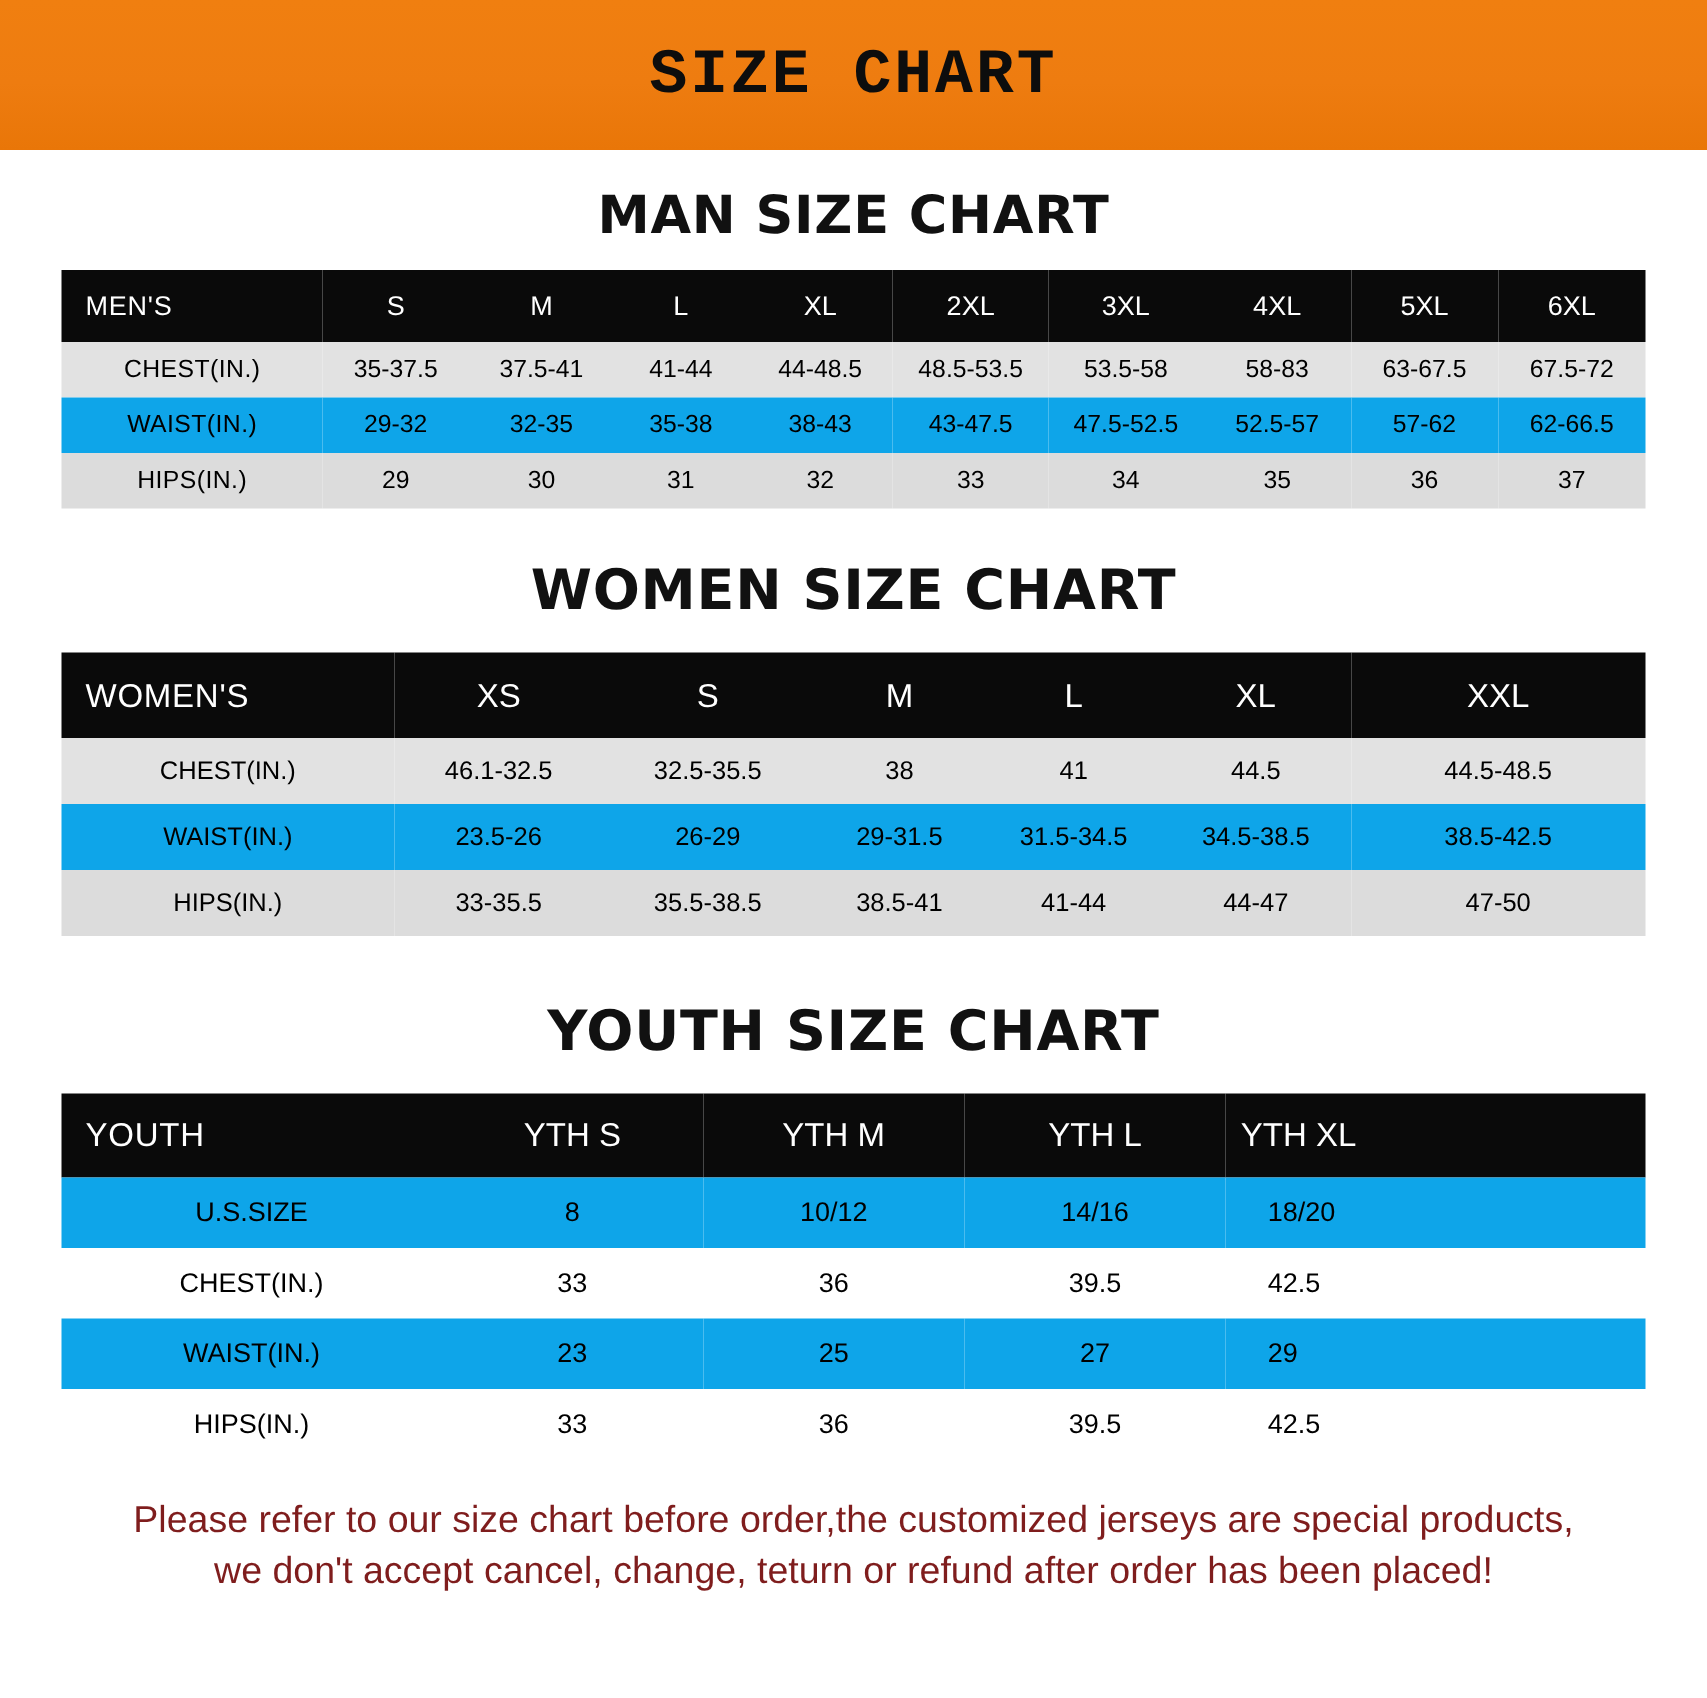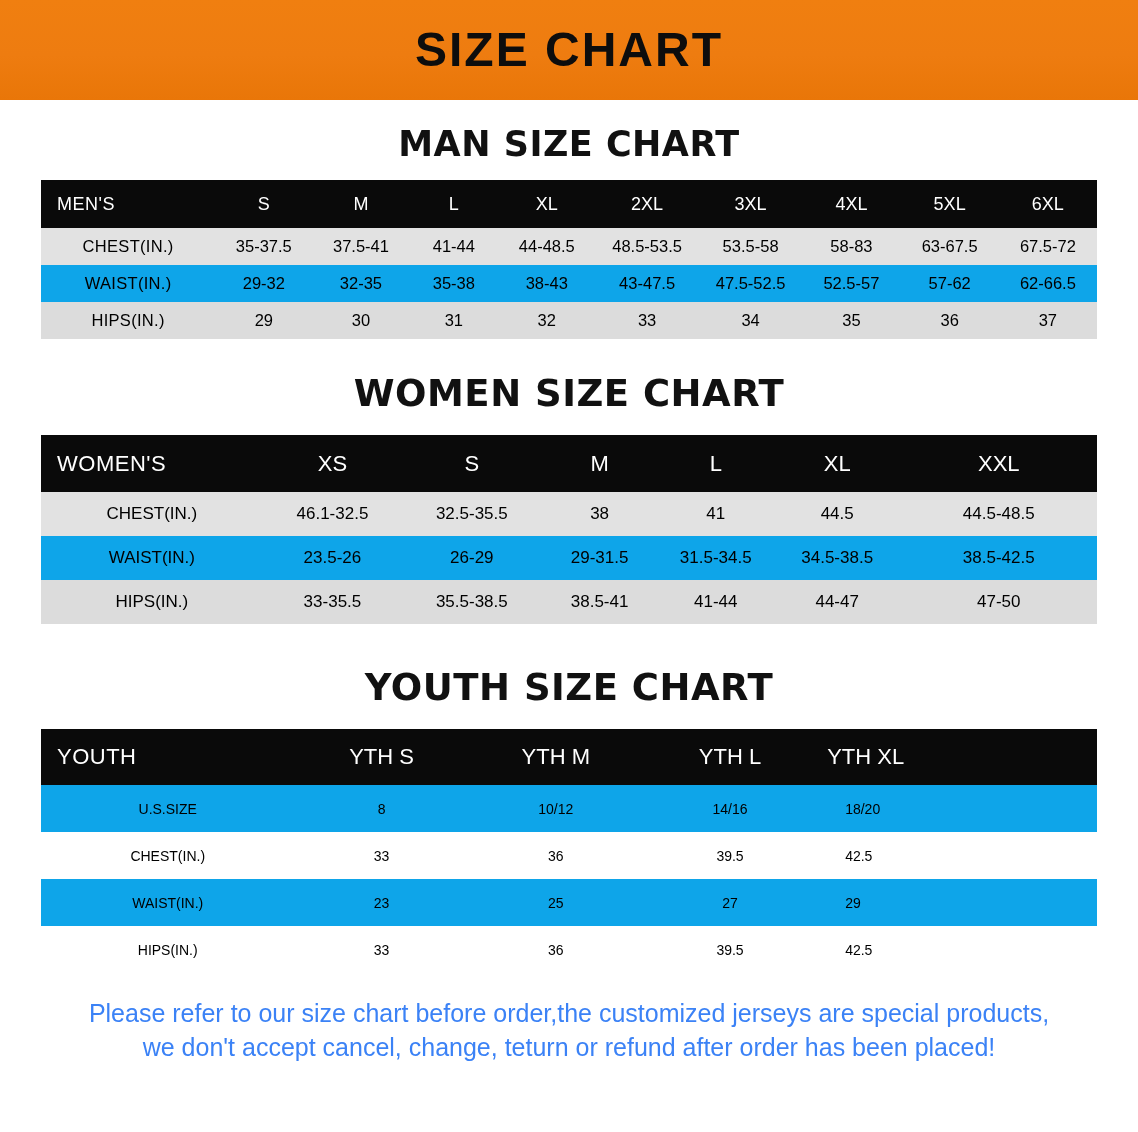--- a/index.html
+++ b/index.html
@@ -31,9 +31,9 @@
     justify-content: center;
   }
   .banner-title {
-    font-family: Liberation Sans, sans-serif;
+    font-family: Liberation Mono, monospace;
     font-weight: bold;
-    font-size: 48px;
+    font-size: 42px;
     letter-spacing: 2px;
     color: #0d0d0d;
     line-height: 1;

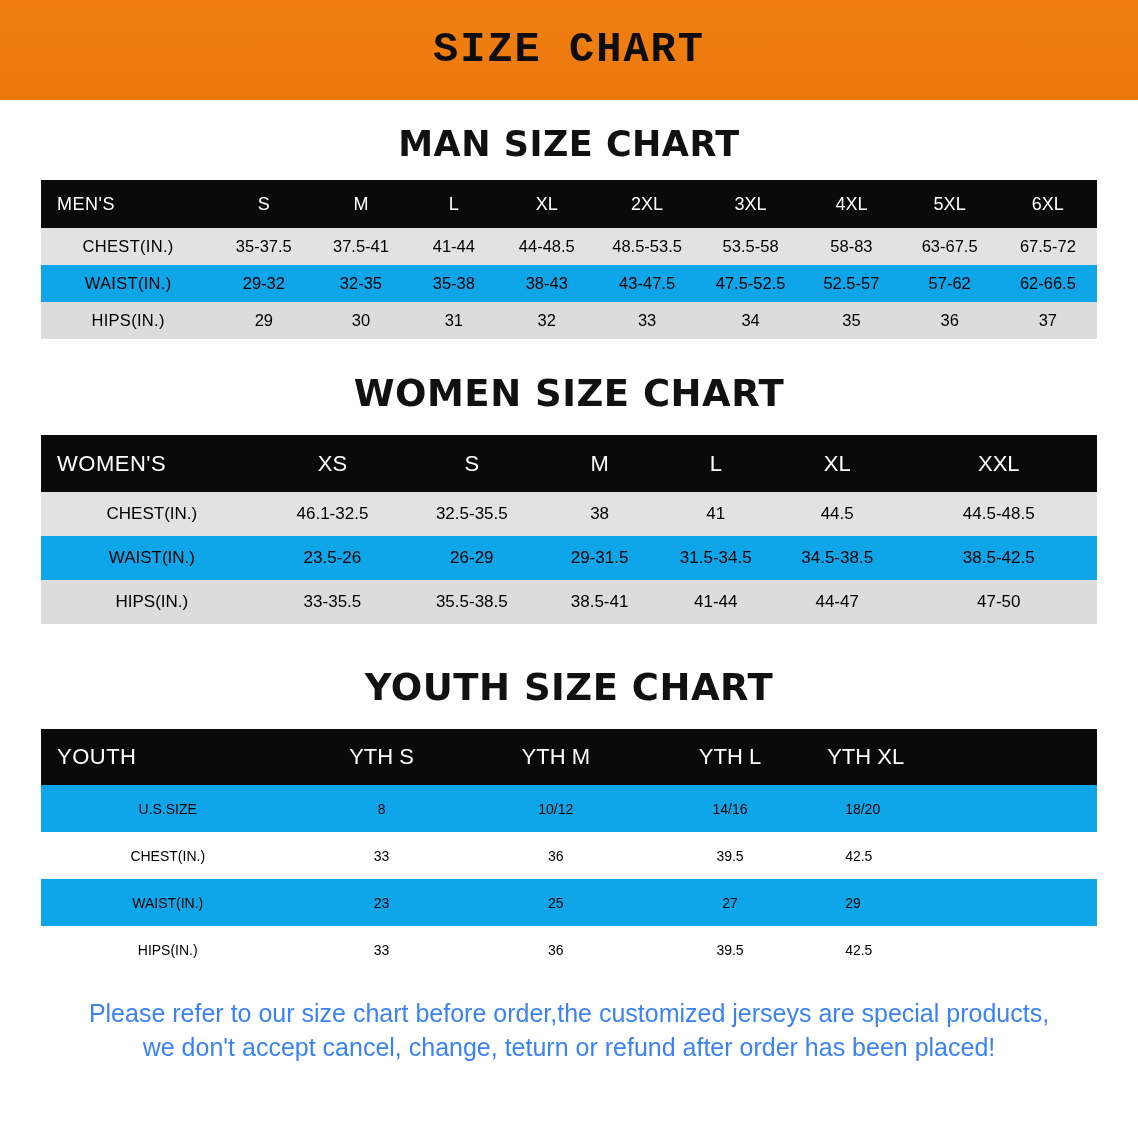--- a/index.html
+++ b/index.html
@@ -112,7 +112,7 @@
   
   #youth-table .hdr-row td { height: 54px; font-size: 22px; }
   #youth-table .hdr-label { font-size: 25px; padding-left: 16px; }
-  #youth-table tbody td { height: 45px; font-size: 14px; }
+  #youth-table tbody td { height: 45px; font-size: 18px; }
   .row-white { background: #ffffff; }
 
   

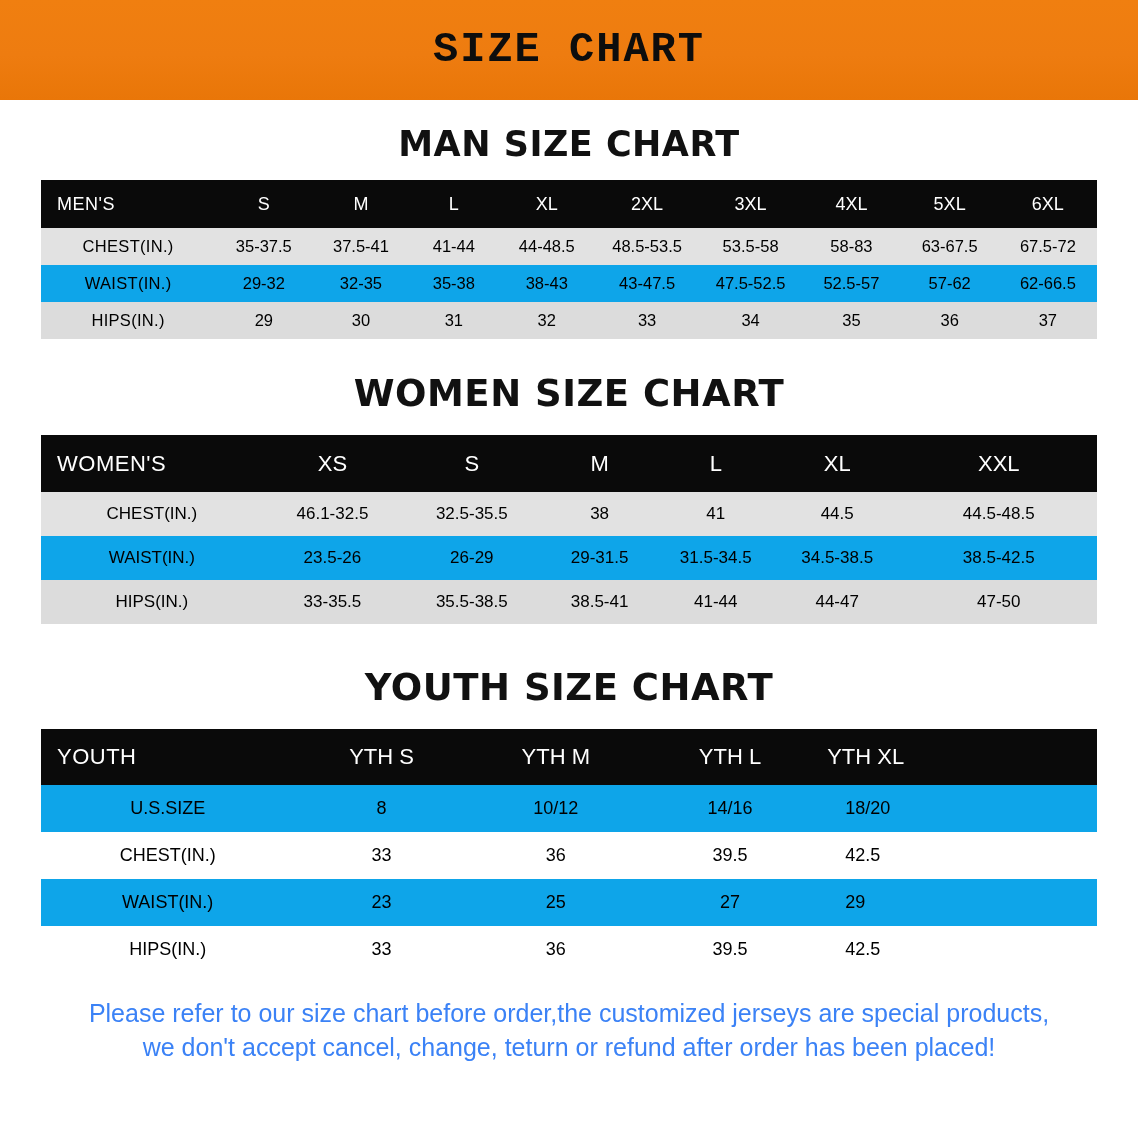--- a/index.html
+++ b/index.html
@@ -119,7 +119,7 @@
   .note {
     margin-top: 24px;
     padding: 0 40px;
-    color: #3b82f6;
+    color: #7f1d1d;
     font-family: "Liberation Sans", sans-serif;
     font-size: 25px;
     line-height: 1.35;

